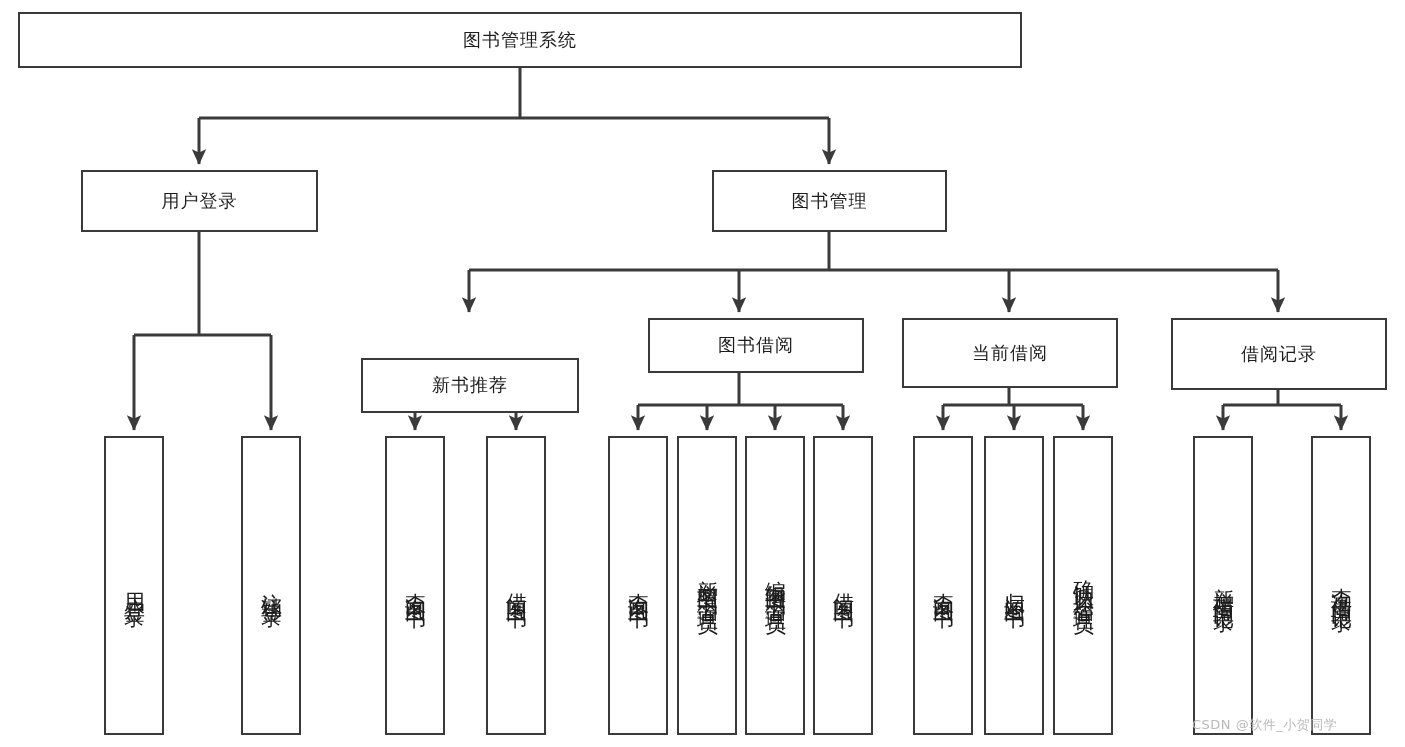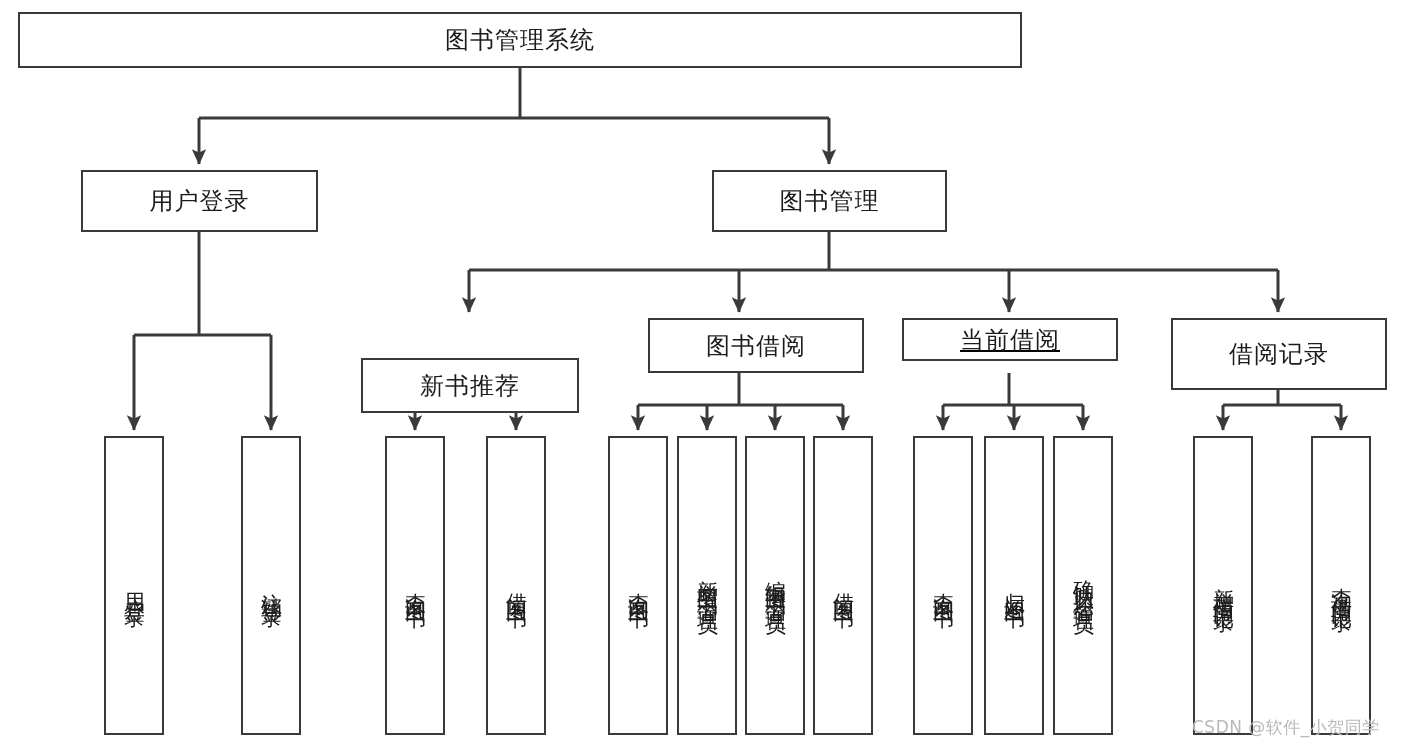--- a/index.html
+++ b/index.html
@@ -35,7 +35,7 @@
     justify-content: center;
   }
   .node .label {
-    font-size: 24px;
+    font-size: 18px;
     color: #1c1c1c;
     letter-spacing: 1px;
     line-height: 1.25;

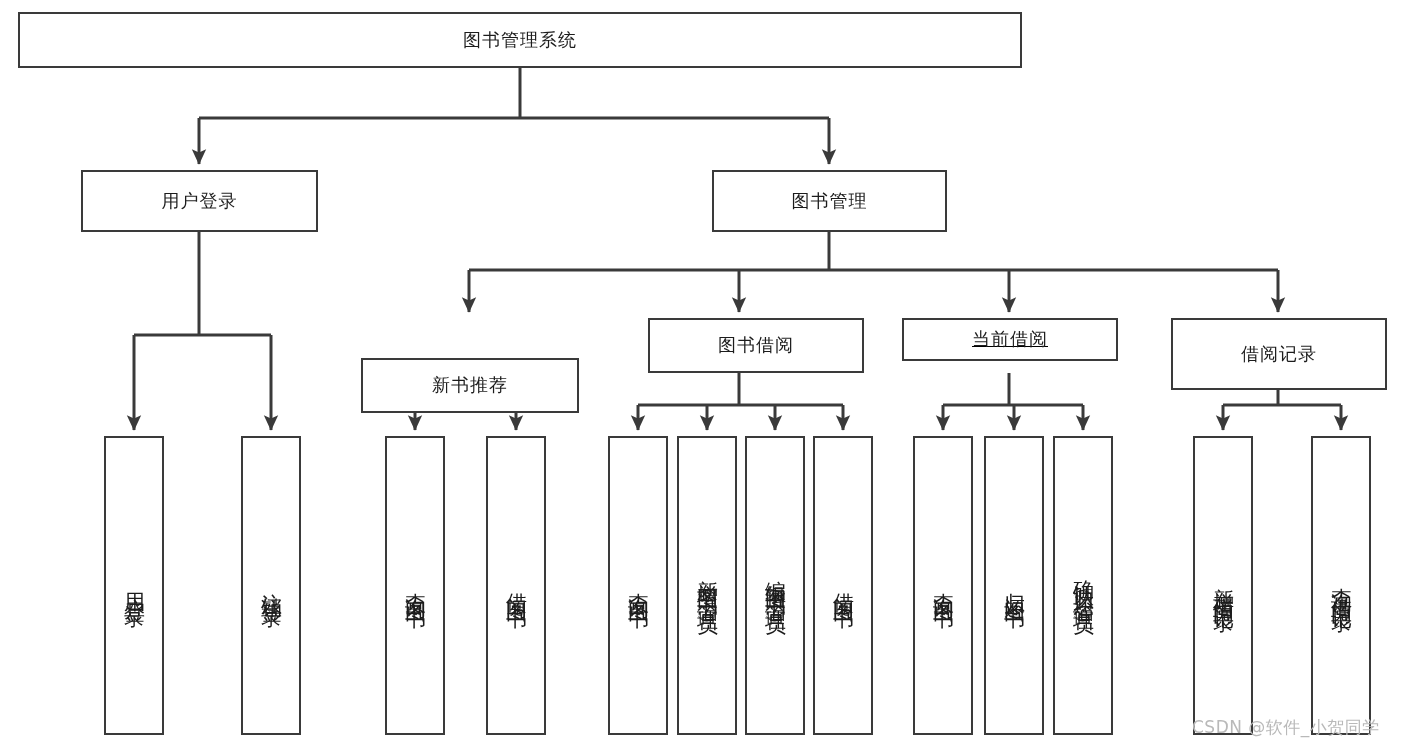--- a/index.html
+++ b/index.html
@@ -137,7 +137,7 @@
   <div class="node" id="l3-1" style="left: 632px; top: 318px; width: 216px; height: 55px; margin-left: 16px;">
     <span class="label">图书借阅</span>
   </div>
-  <div class="node" id="l3-2" style="left: 902px; top: 318px; width: 216px; height: 43px; text-decoration: underline;">
+  <div class="node" id="l3-2" style="left: 902px; top: 318px; width: 216px; height: 70px;">
     <span class="label">当前借阅</span>
   </div>
   <div class="node" id="l3-3" style="left: 1171px; top: 318px; width: 216px; height: 72px;">

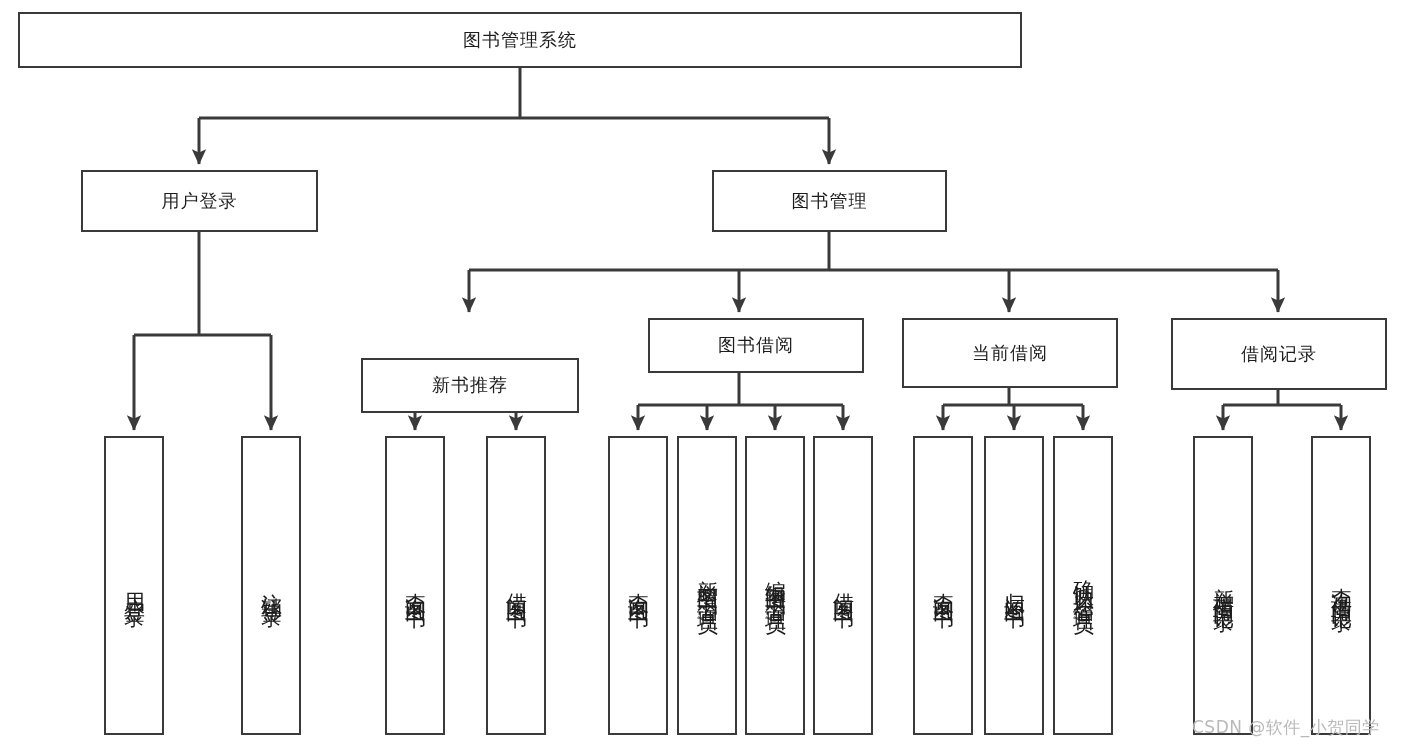--- a/index.html
+++ b/index.html
@@ -56,7 +56,7 @@
   }
   .watermark {
     position: absolute;
-    font-size: 17px;
+    font-size: 13px;
     color: #b9b9b9;
     letter-spacing: 0.5px;
     white-space: nowrap;

